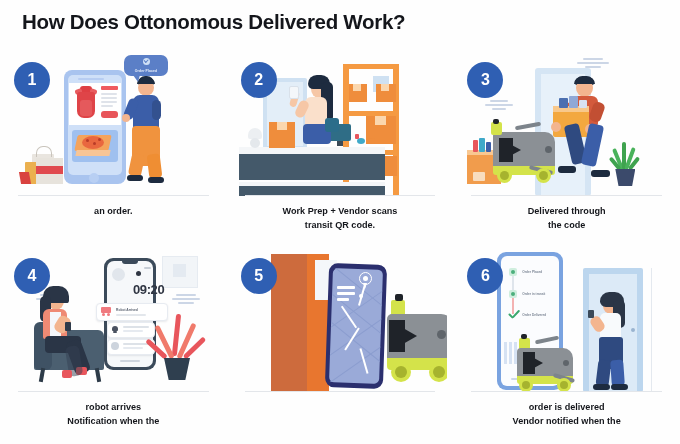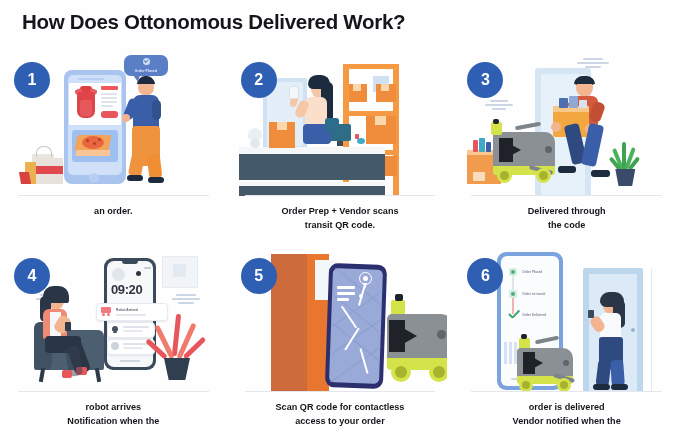--- a/index.html
+++ b/index.html
@@ -322,7 +322,7 @@
       </div>
       <div class="badge">2</div>
       <div class="caption">
-        <div>Order Prep + Vendor scans</div>
+        <div>Work Prep + Vendor scans</div>
         <div>transit QR code.</div>
       </div>
     </div>

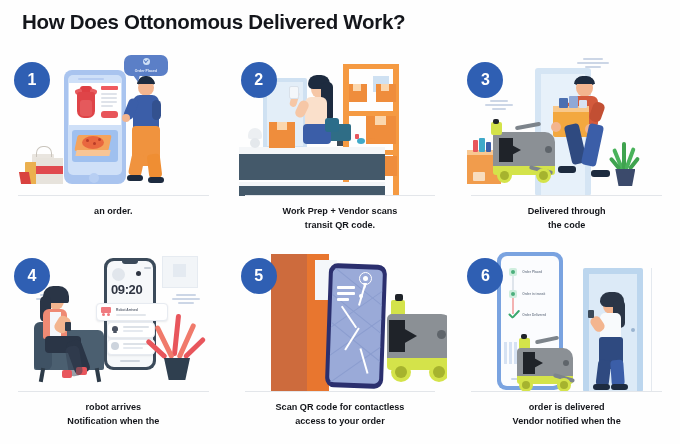--- a/index.html
+++ b/index.html
@@ -173,6 +173,7 @@
     font-weight: bold;
     color: #2f3542;
     letter-spacing: -0.4px;
+    margin-left: 22px;
   }
   
   .track-label {

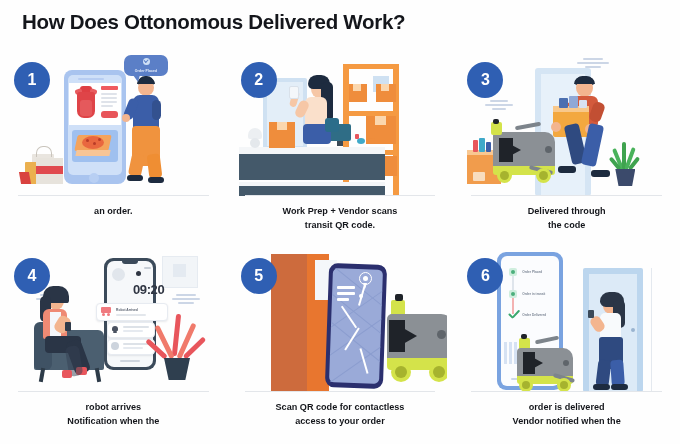--- a/index.html
+++ b/index.html
@@ -547,10 +547,6 @@
         <div class="ground"></div>
       </div>
       <div class="badge">5</div>
-      <div class="caption">
-        <div>Scan QR code for contactless</div>
-        <div>access to your order</div>
-      </div>
     </div>
 
     <div class="step">

